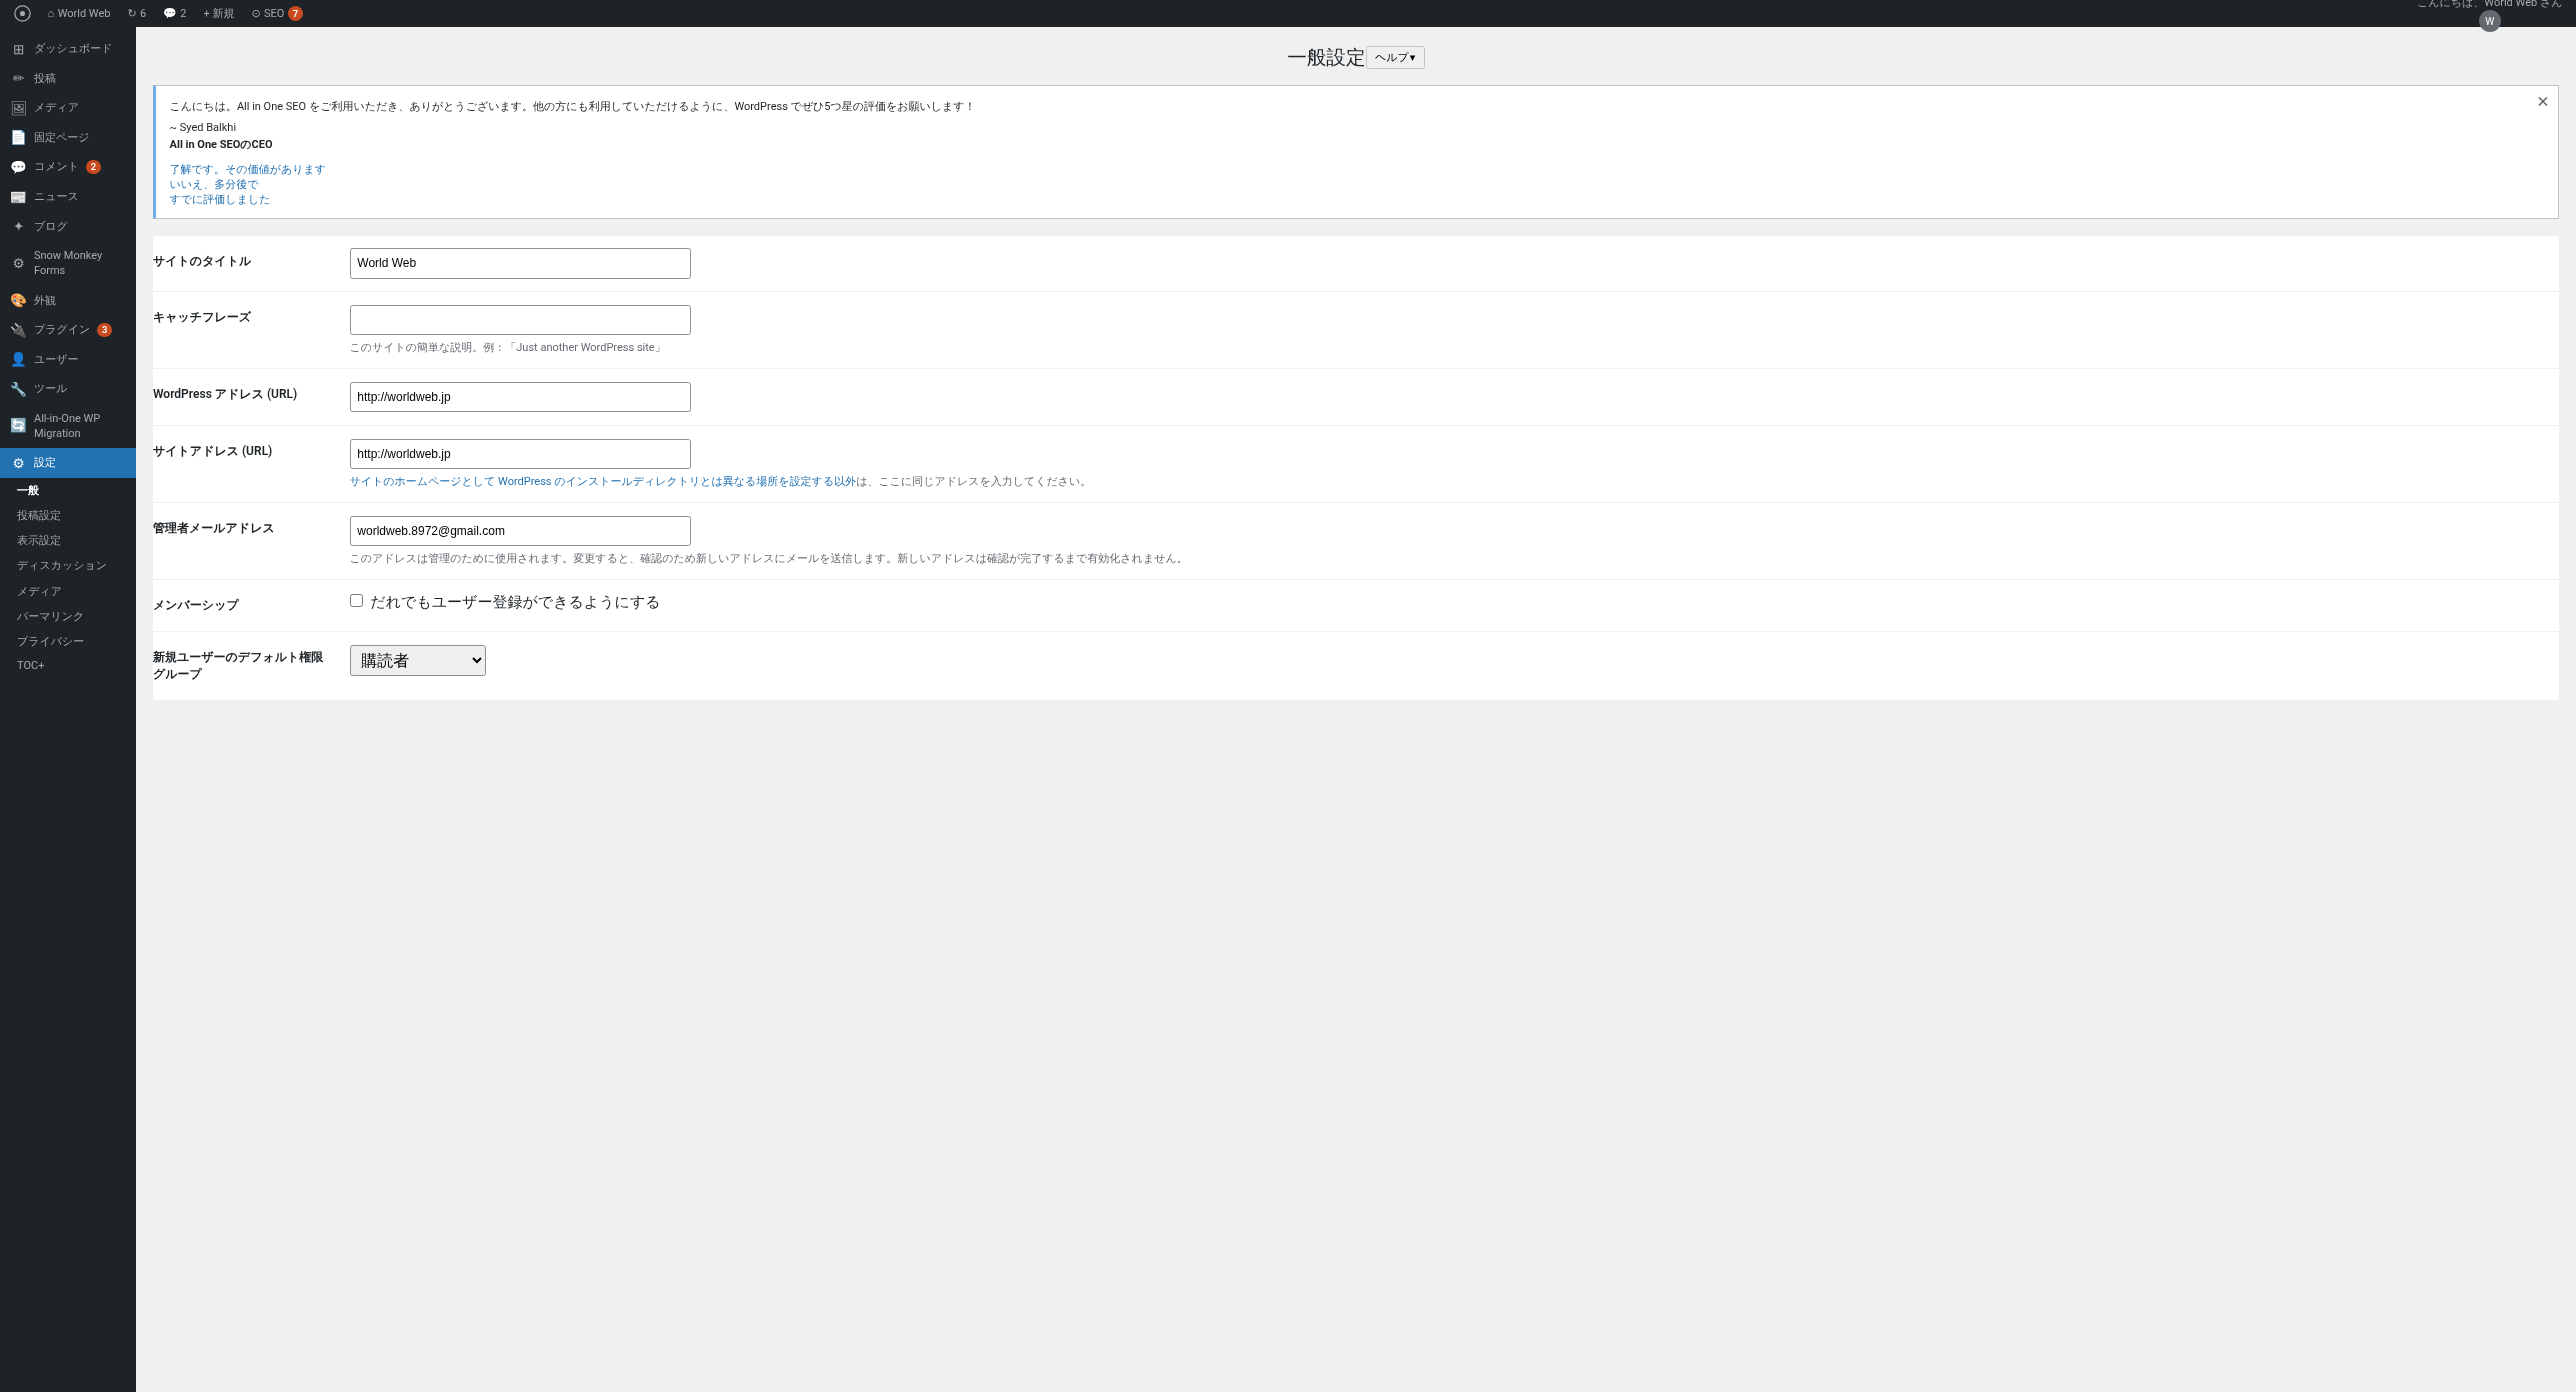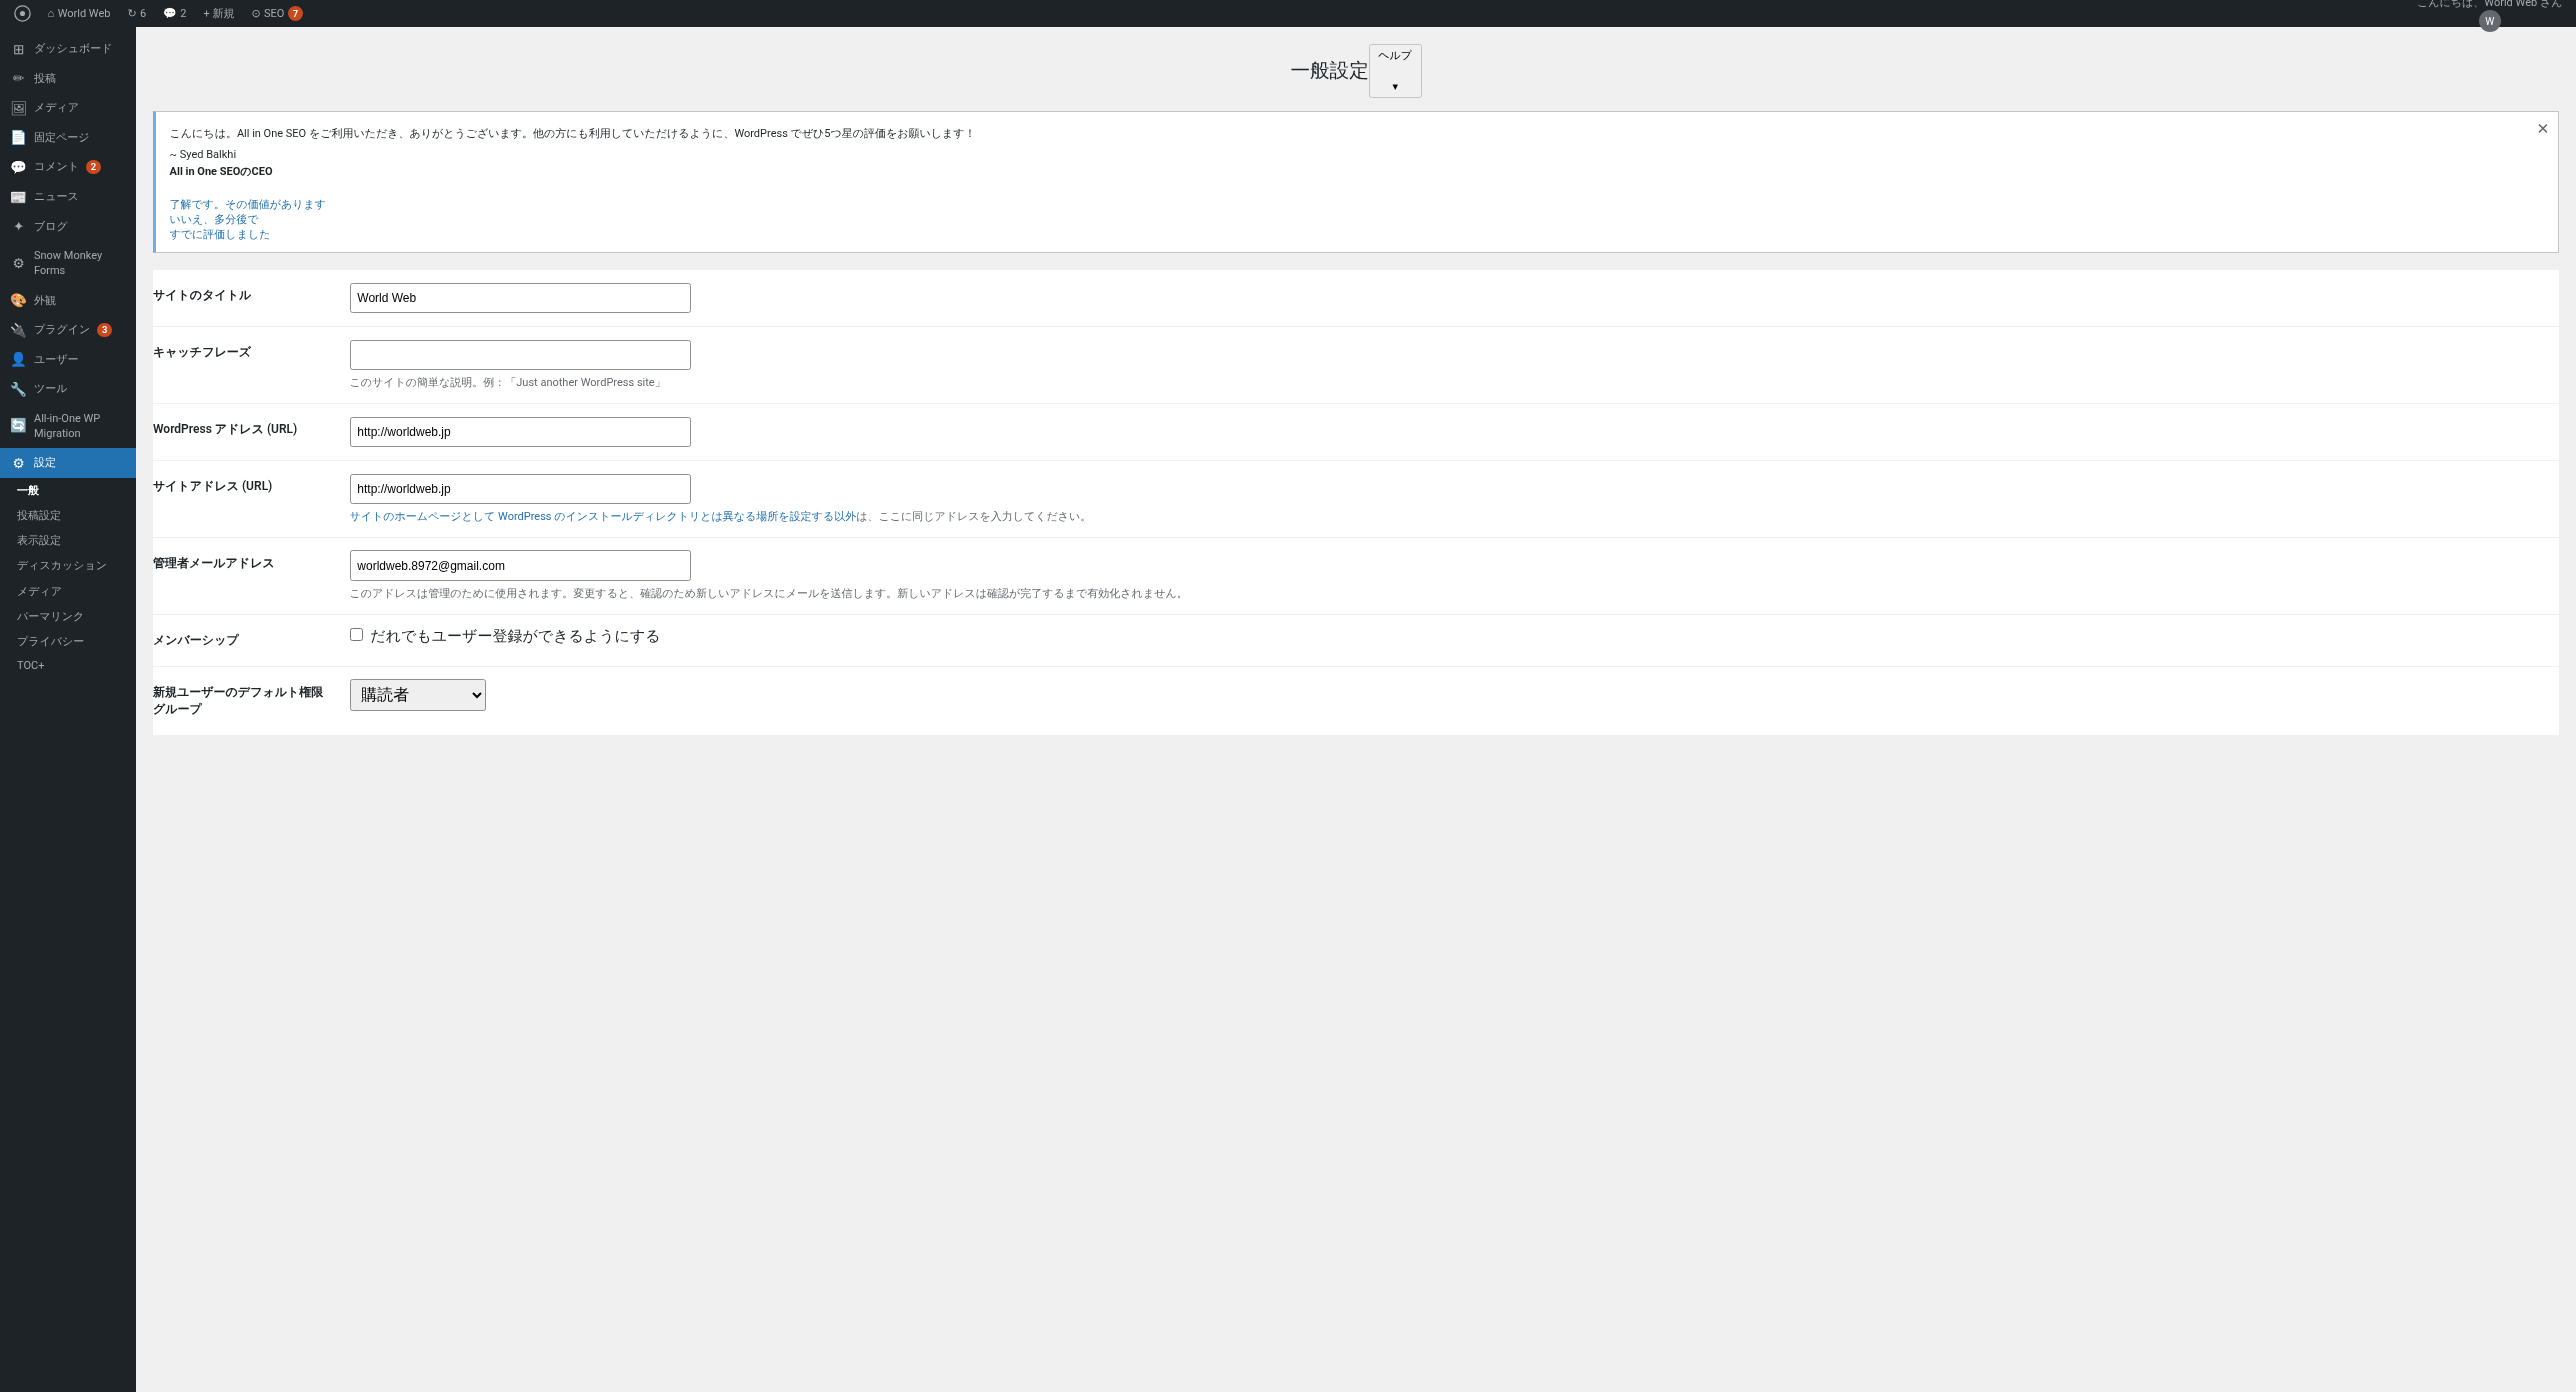--- a/index.html
+++ b/index.html
@@ -131,8 +131,7 @@
       font-size: 11px;
       display: flex;
       align-items: center;
-      gap: 17px;
-      flex-direction: column;
+      gap: 1px;
     }
 
     

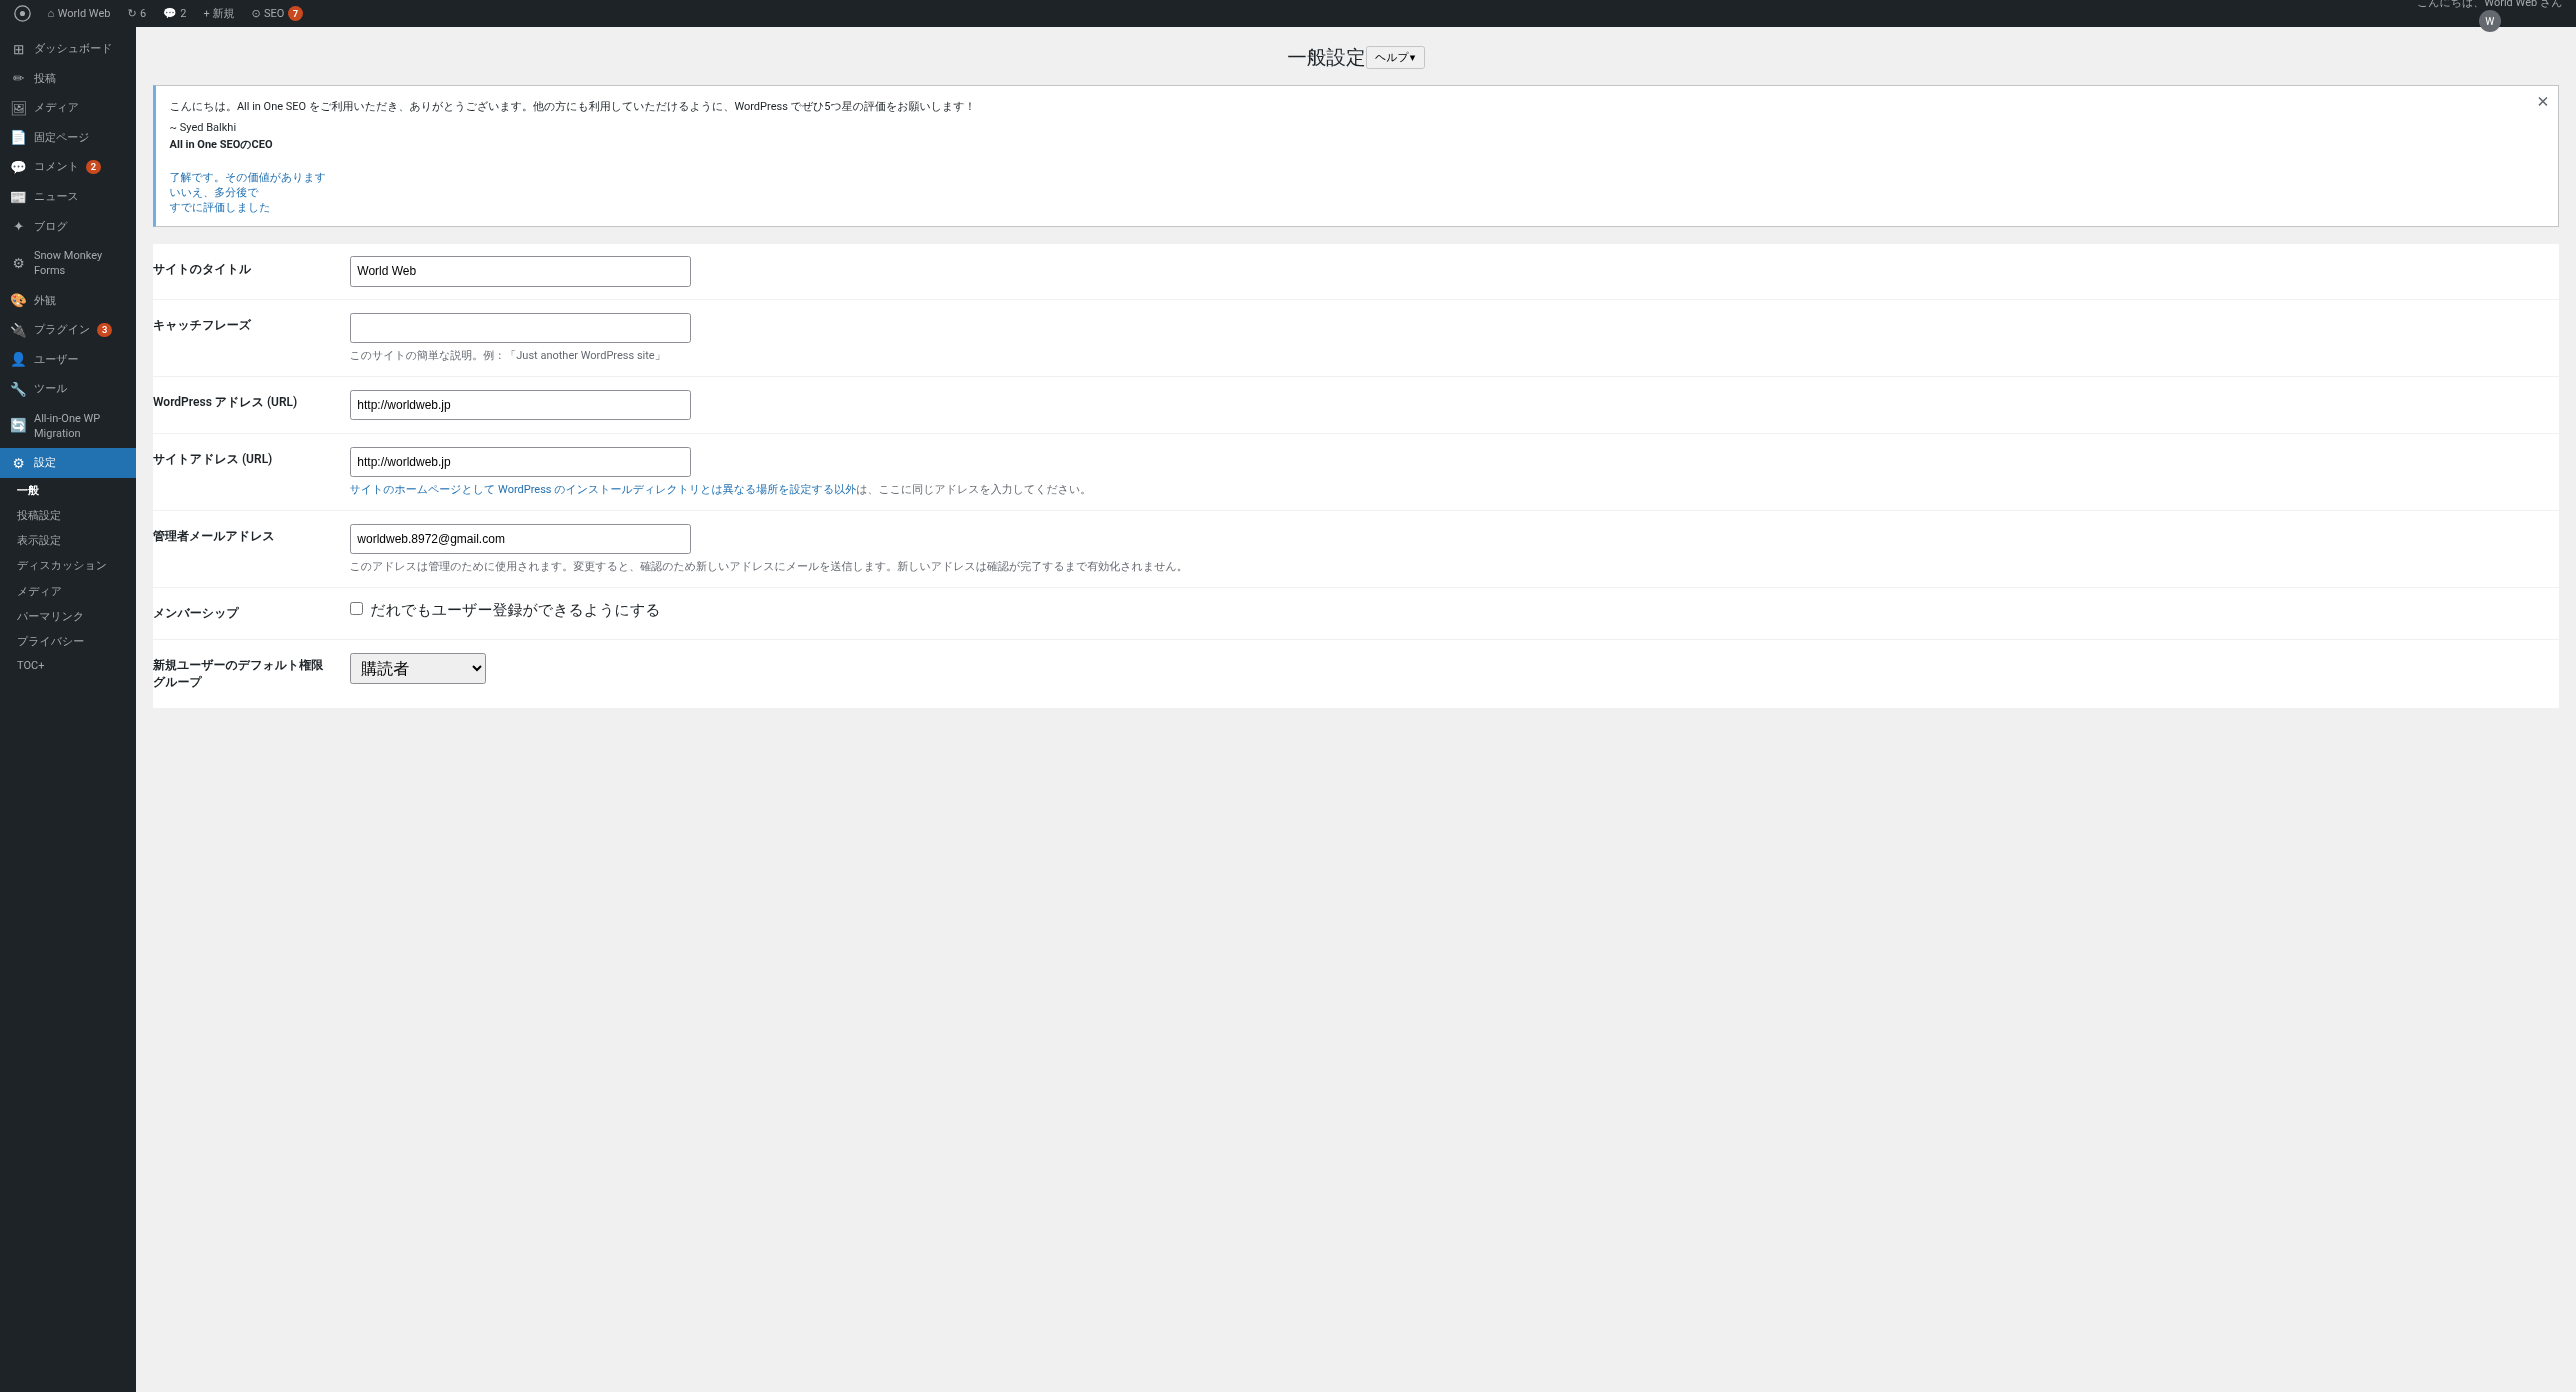--- a/index.html
+++ b/index.html
@@ -339,7 +339,7 @@
         <p>~ Syed Balkhi</p>
         <p><strong>All in One SEOのCEO</strong></p>
       </div>
-      <div style="margin-top: 18px;">
+      <div style="margin-top: 10px;">
         <a href="#" class="wp-admin-link">了解です。その価値があります</a>
         <a href="#" class="wp-admin-link">いいえ、多分後で</a>
         <a href="#" class="wp-admin-link">すでに評価しました</a>

